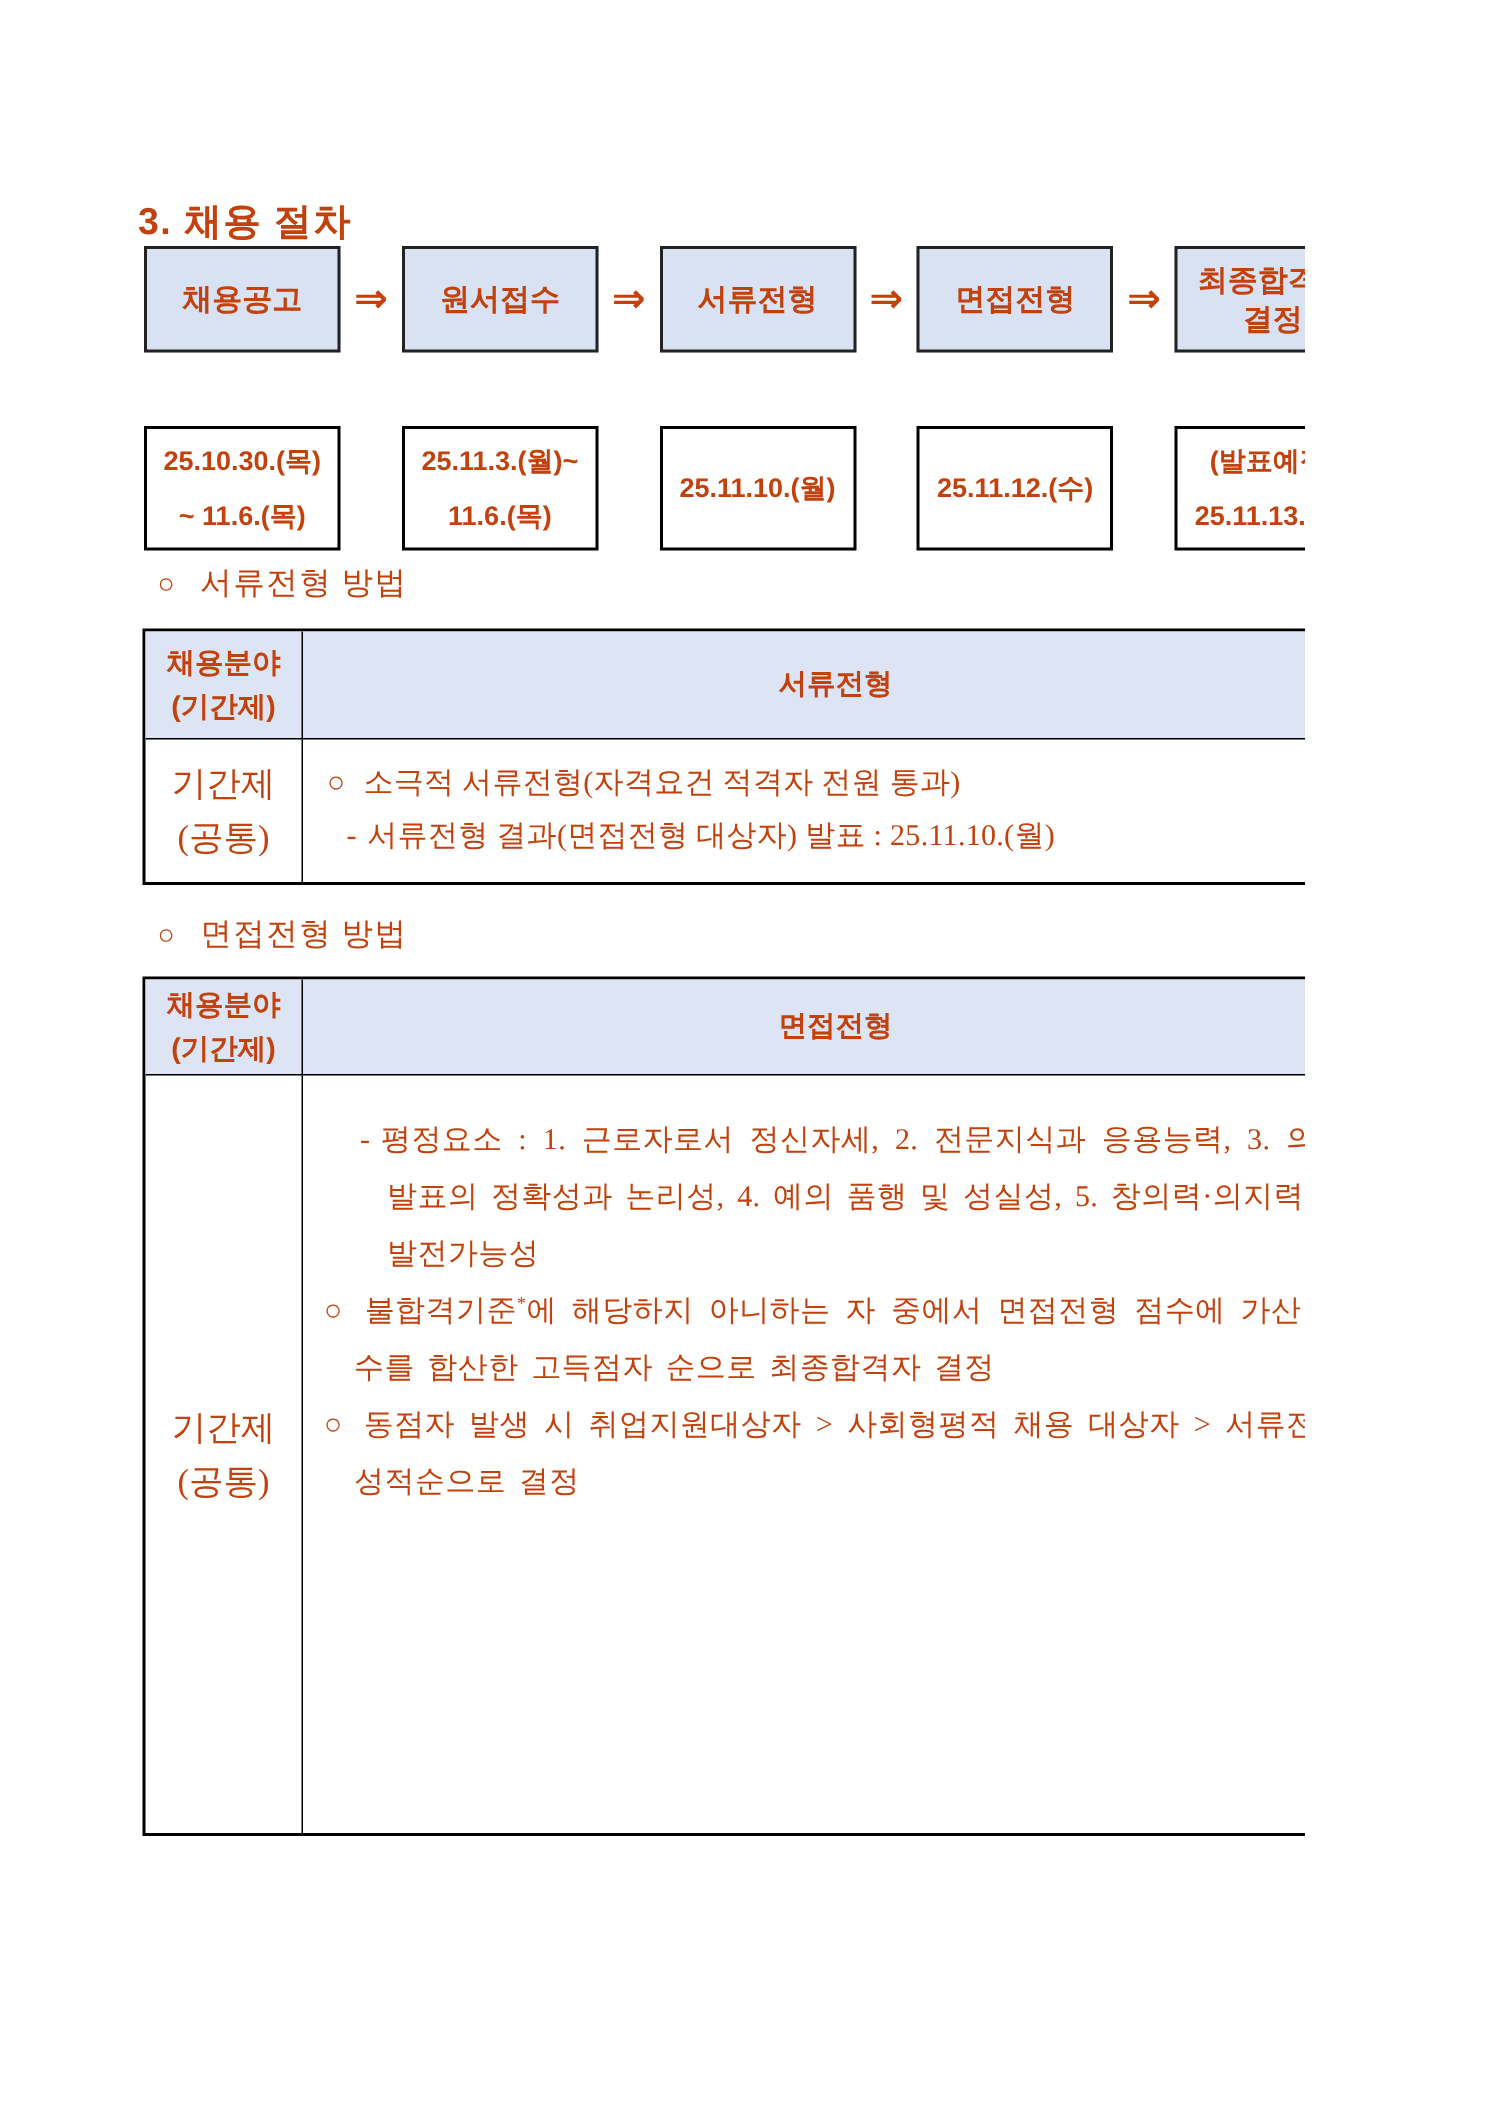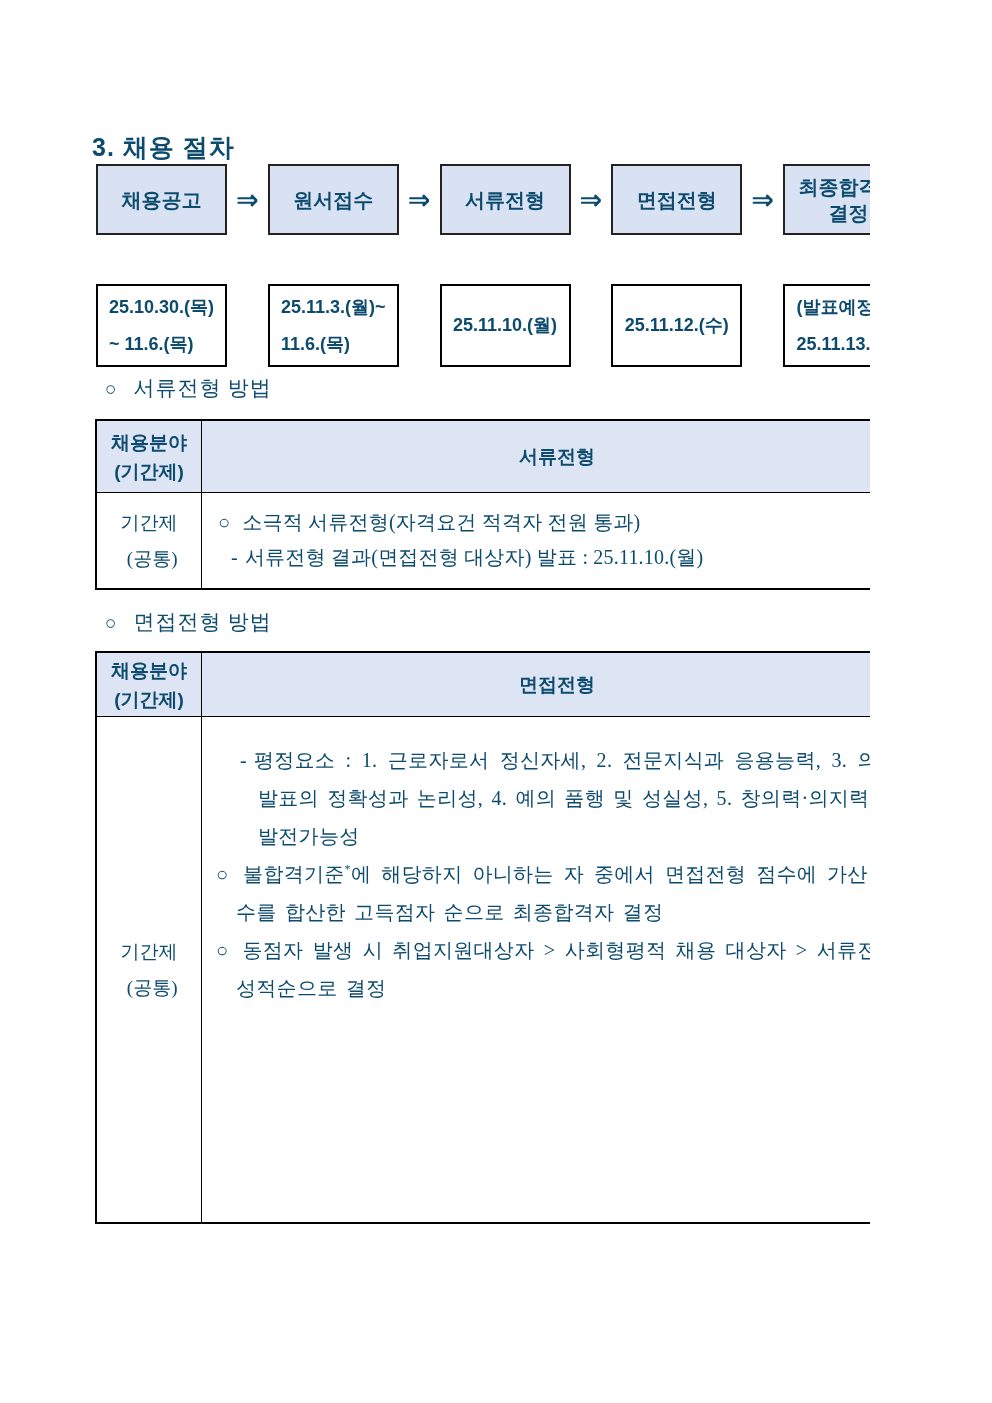--- a/index.html
+++ b/index.html
@@ -13,7 +13,7 @@
     width:870px;height:1403px;
     background:#ffffff;
     font-family:"Liberation Sans","DejaVu Sans",sans-serif;
-    color:#0c4a6e;
+    color:#c2410c;
     overflow:hidden;
   }
   .prewrap{white-space:pre-line;}

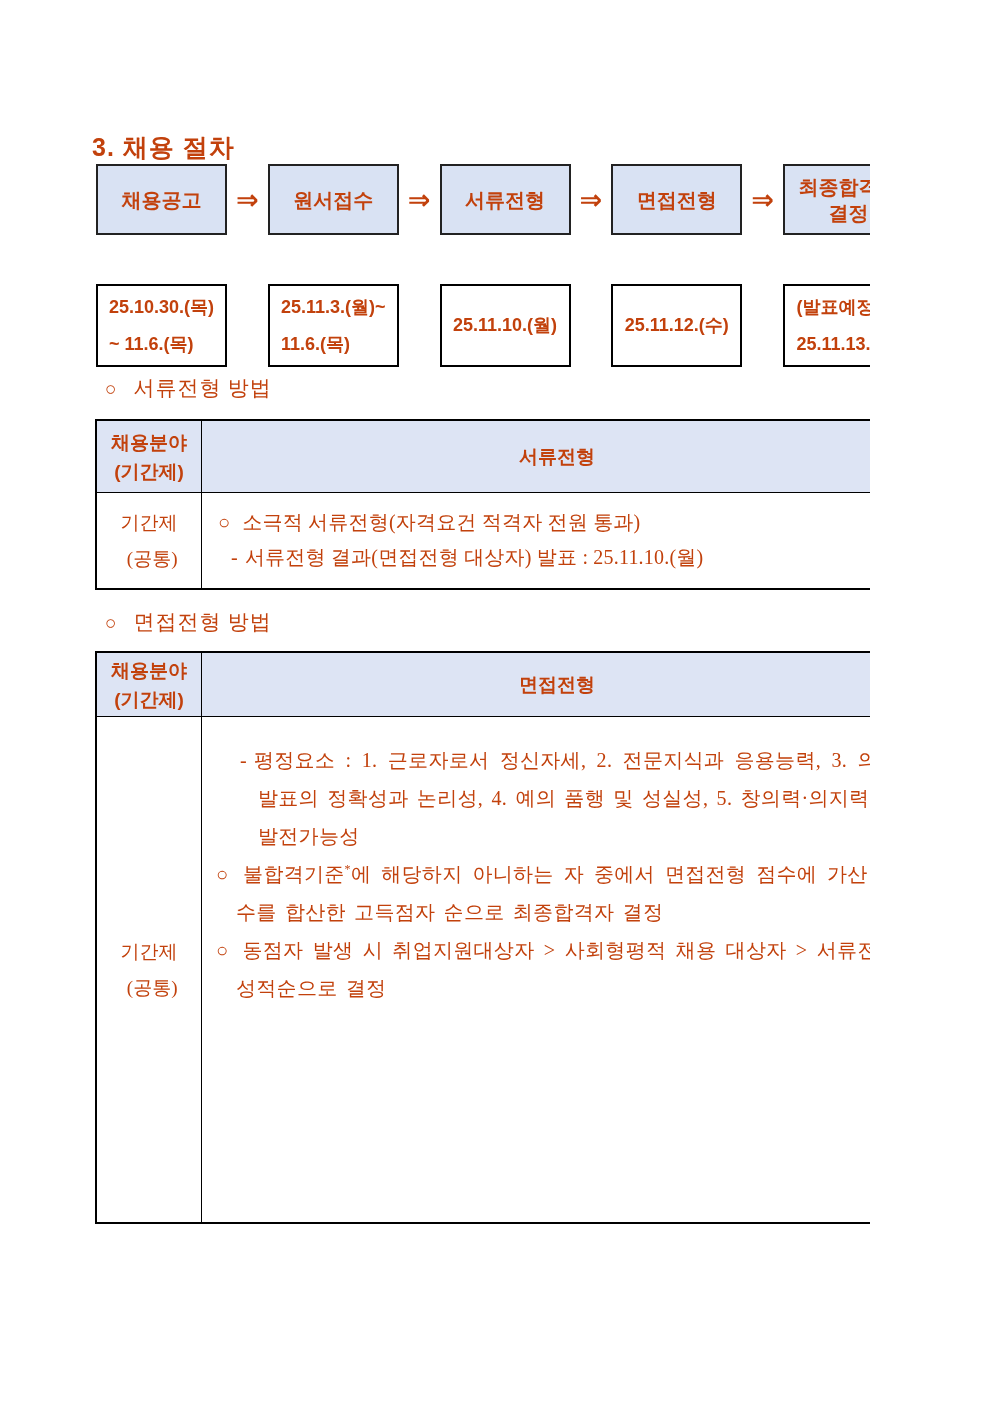--- a/index.html
+++ b/index.html
@@ -50,7 +50,7 @@
     width:131px;box-sizing:border-box;
     background:#fff;border:2px solid #000;
     display:flex;align-items:center;justify-content:center;
-    font-weight:bold;font-size:18px;line-height:37px;text-align:left;
+    font-weight:bold;font-size:18px;line-height:37px;text-align:center;
   }
   .date-gap{flex:1;}
 

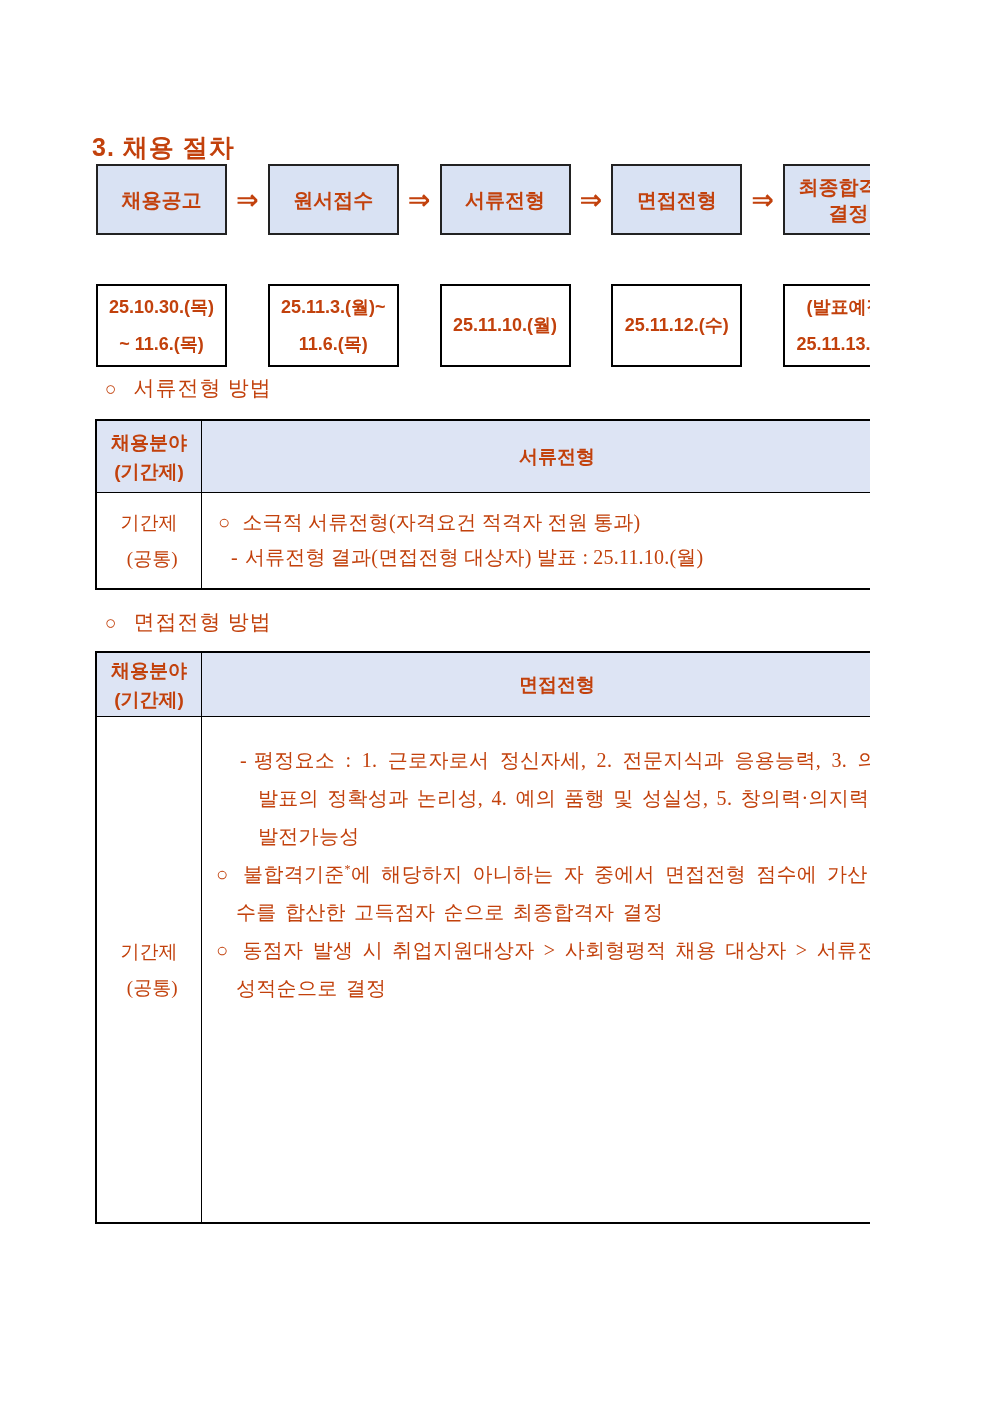--- a/index.html
+++ b/index.html
@@ -84,7 +84,7 @@
   .cell.label{
     display:flex;align-items:center;justify-content:center;
     font-family:"Liberation Serif","DejaVu Serif",serif;
-    font-size:19px;line-height:36px;text-align:right;
+    font-size:23px;line-height:36px;text-align:center;
   }
   .cell.content{
     font-family:"Liberation Serif","DejaVu Serif",serif;

